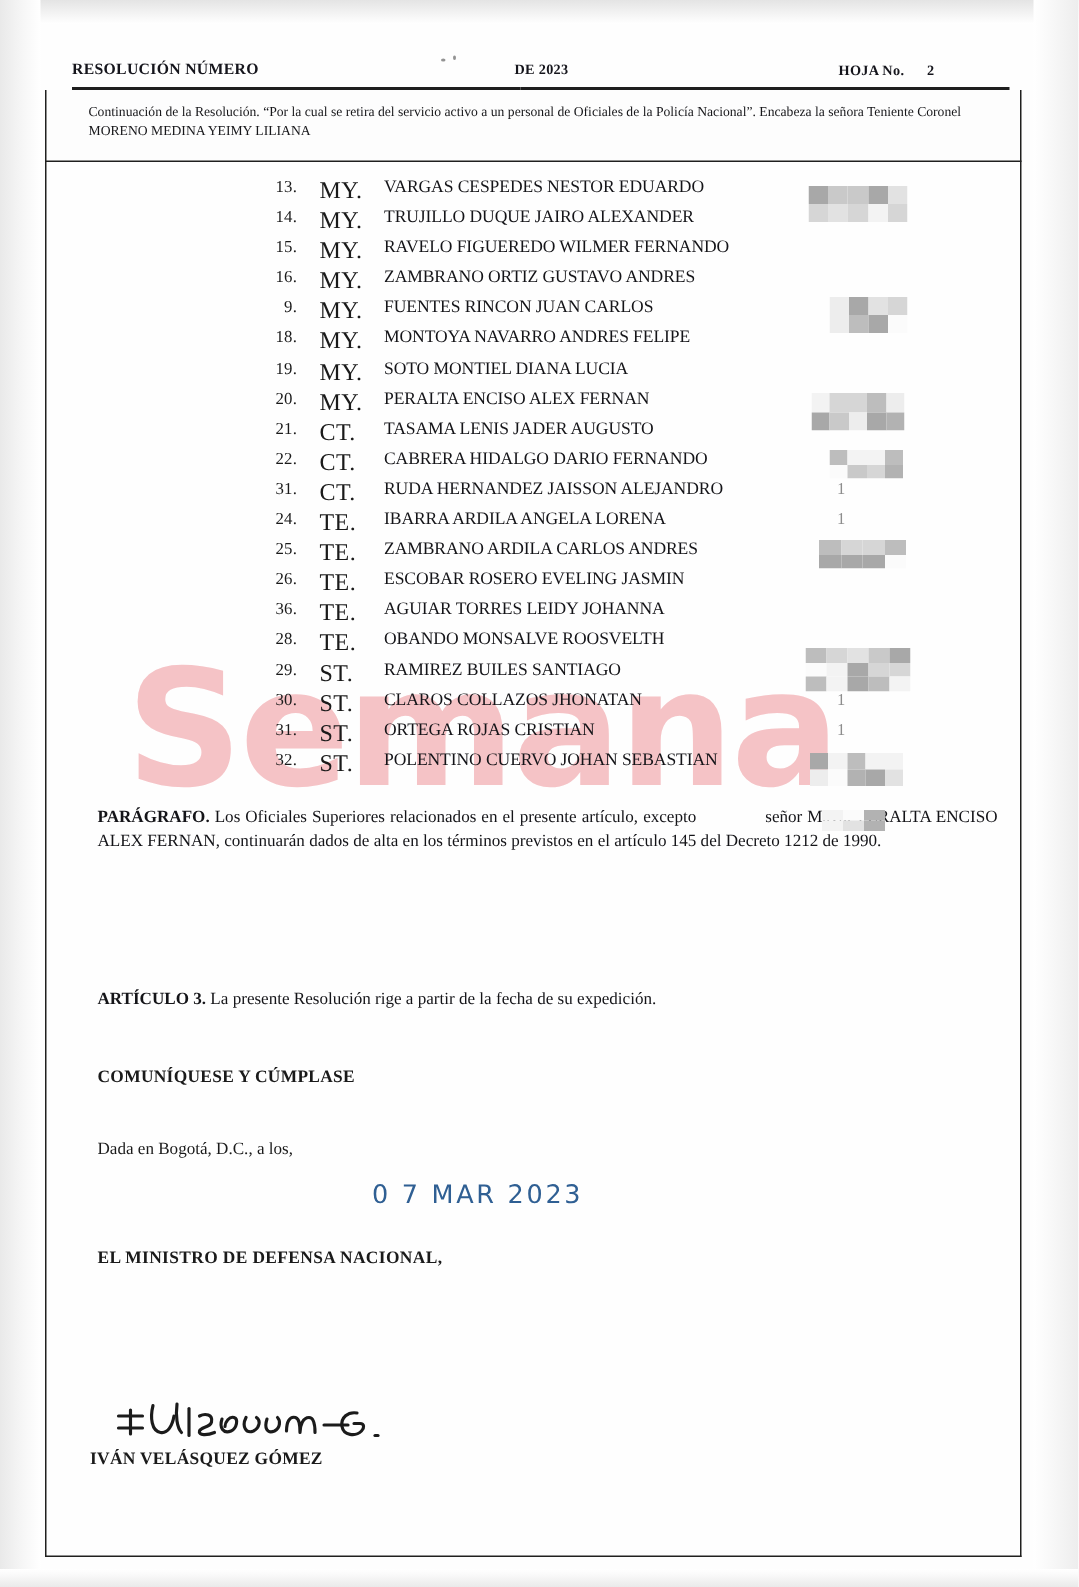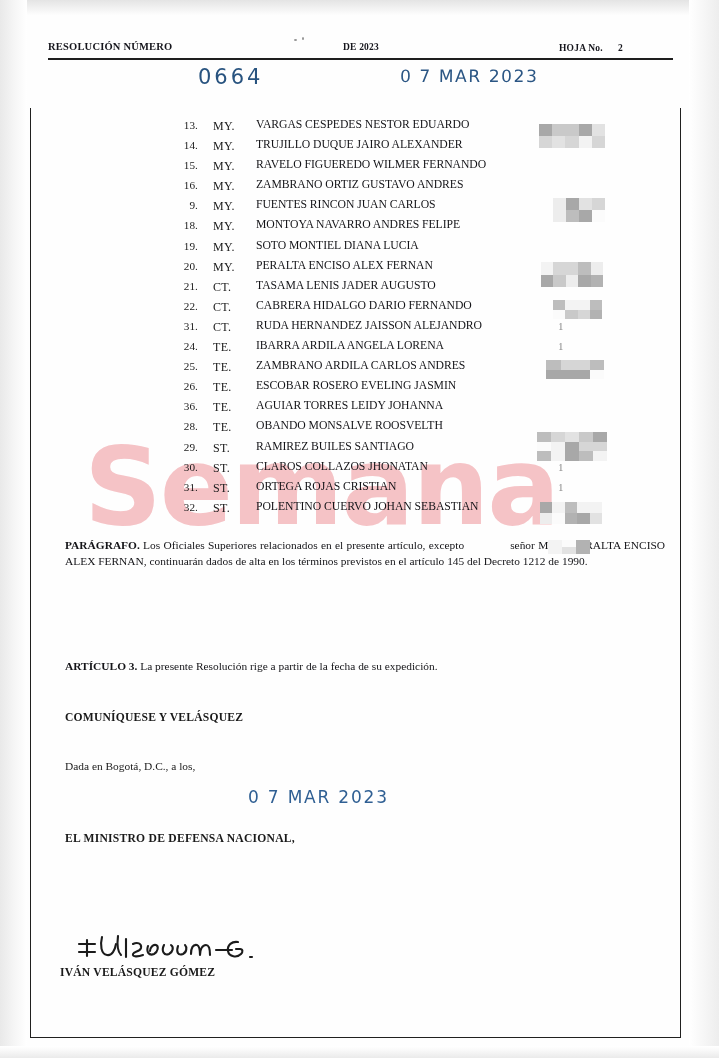--- a/index.html
+++ b/index.html
@@ -286,6 +286,9 @@
   <div class="hdr-rule" id="rule-d"></div>
   <div class="hdr-rule" id="rule-e"></div>
 
+  <div id="continuation-box">
+    <div id="continuation-text">Continuación de la Resolución. “Por la cual se retira del servicio activo a un personal de Oficiales de la Policía Nacional”. Encabeza la señora Teniente Coronel MORENO MEDINA YEIMY LILIANA</div>
+  </div>
 
   <div id="body-frame"></div>
 

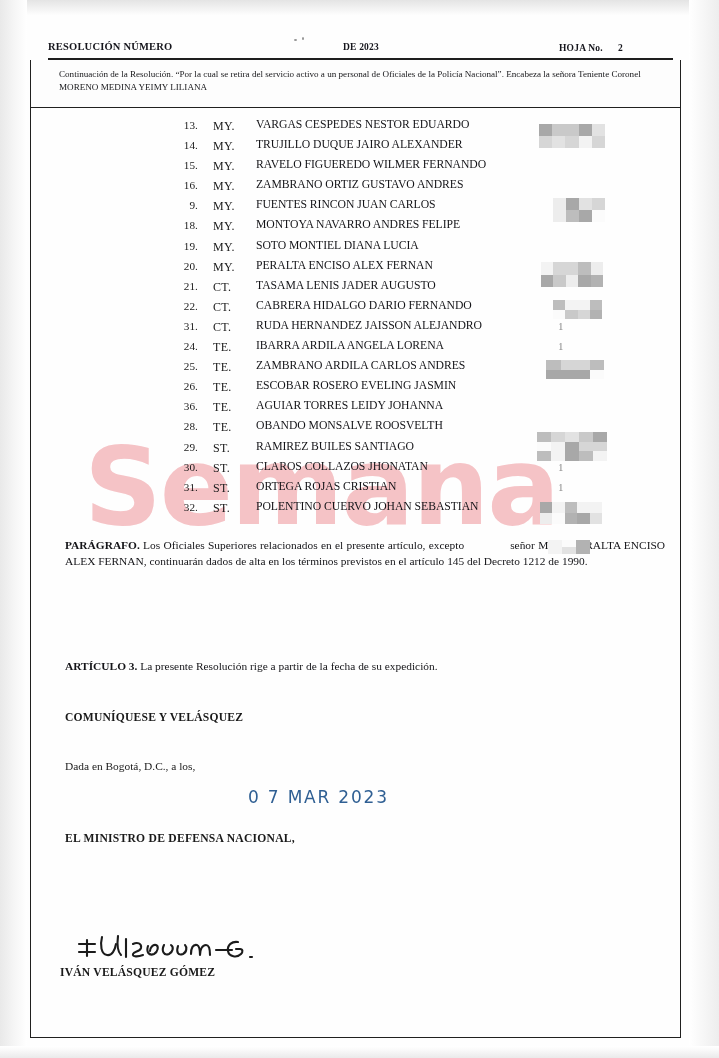--- a/index.html
+++ b/index.html
@@ -171,7 +171,7 @@
   }
   .or-rank {
     position: absolute; left: 183px; top: 1px;
-    font-size: 12px;
+    font-size: 16px;
     letter-spacing: .3px;
   }
   .or-name {

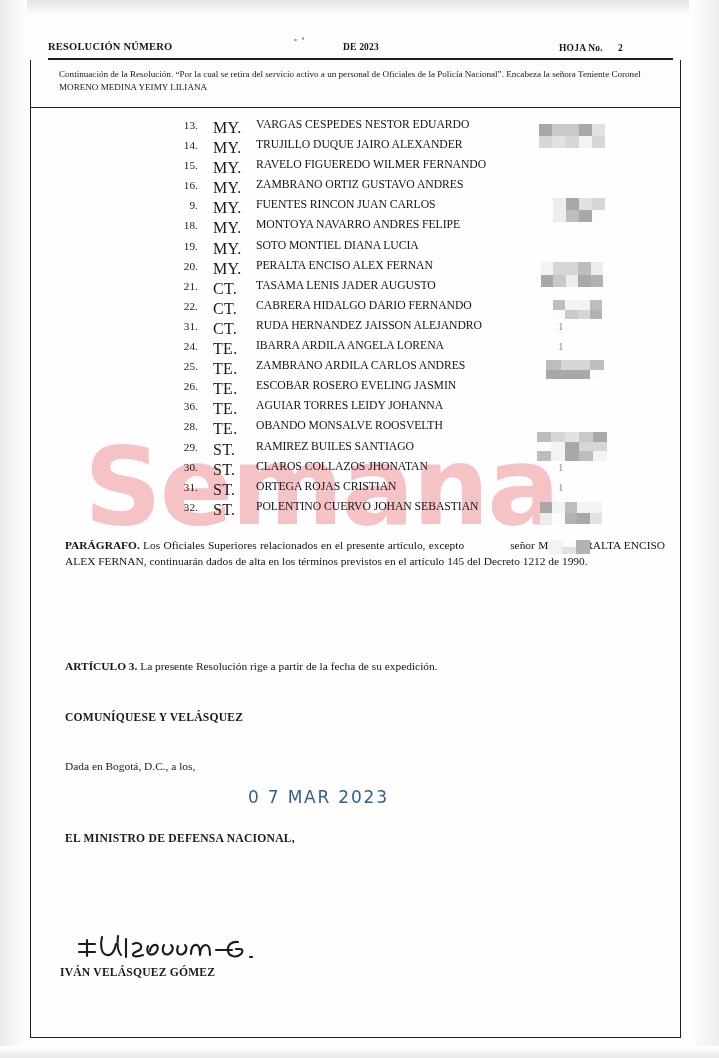--- a/index.html
+++ b/index.html
@@ -508,7 +508,7 @@
     <b>ARTÍCULO 3.</b><span>  La presente Resolución rige a partir de la fecha de su expedición.</span>
   </div>
 
-  <div id="comuniquese">COMUNÍQUESE Y VELÁSQUEZ</div>
+  <div id="comuniquese">COMUNÍQUESE Y CÚMPLASE</div>
 
   <div id="dada-line">Dada en Bogotá, D.C., a los,</div>
 

